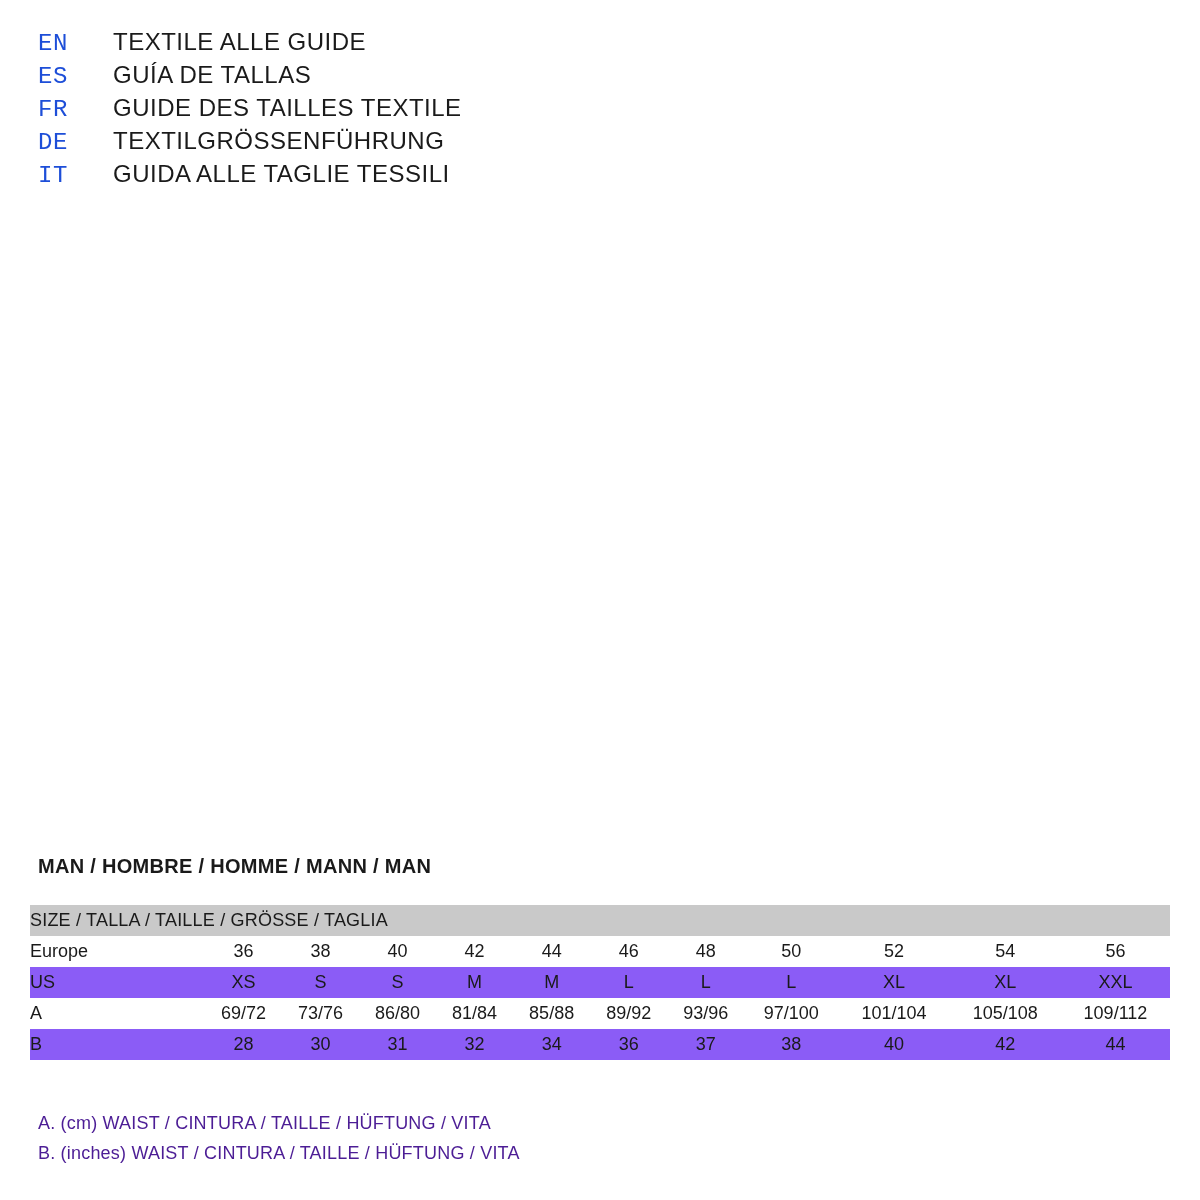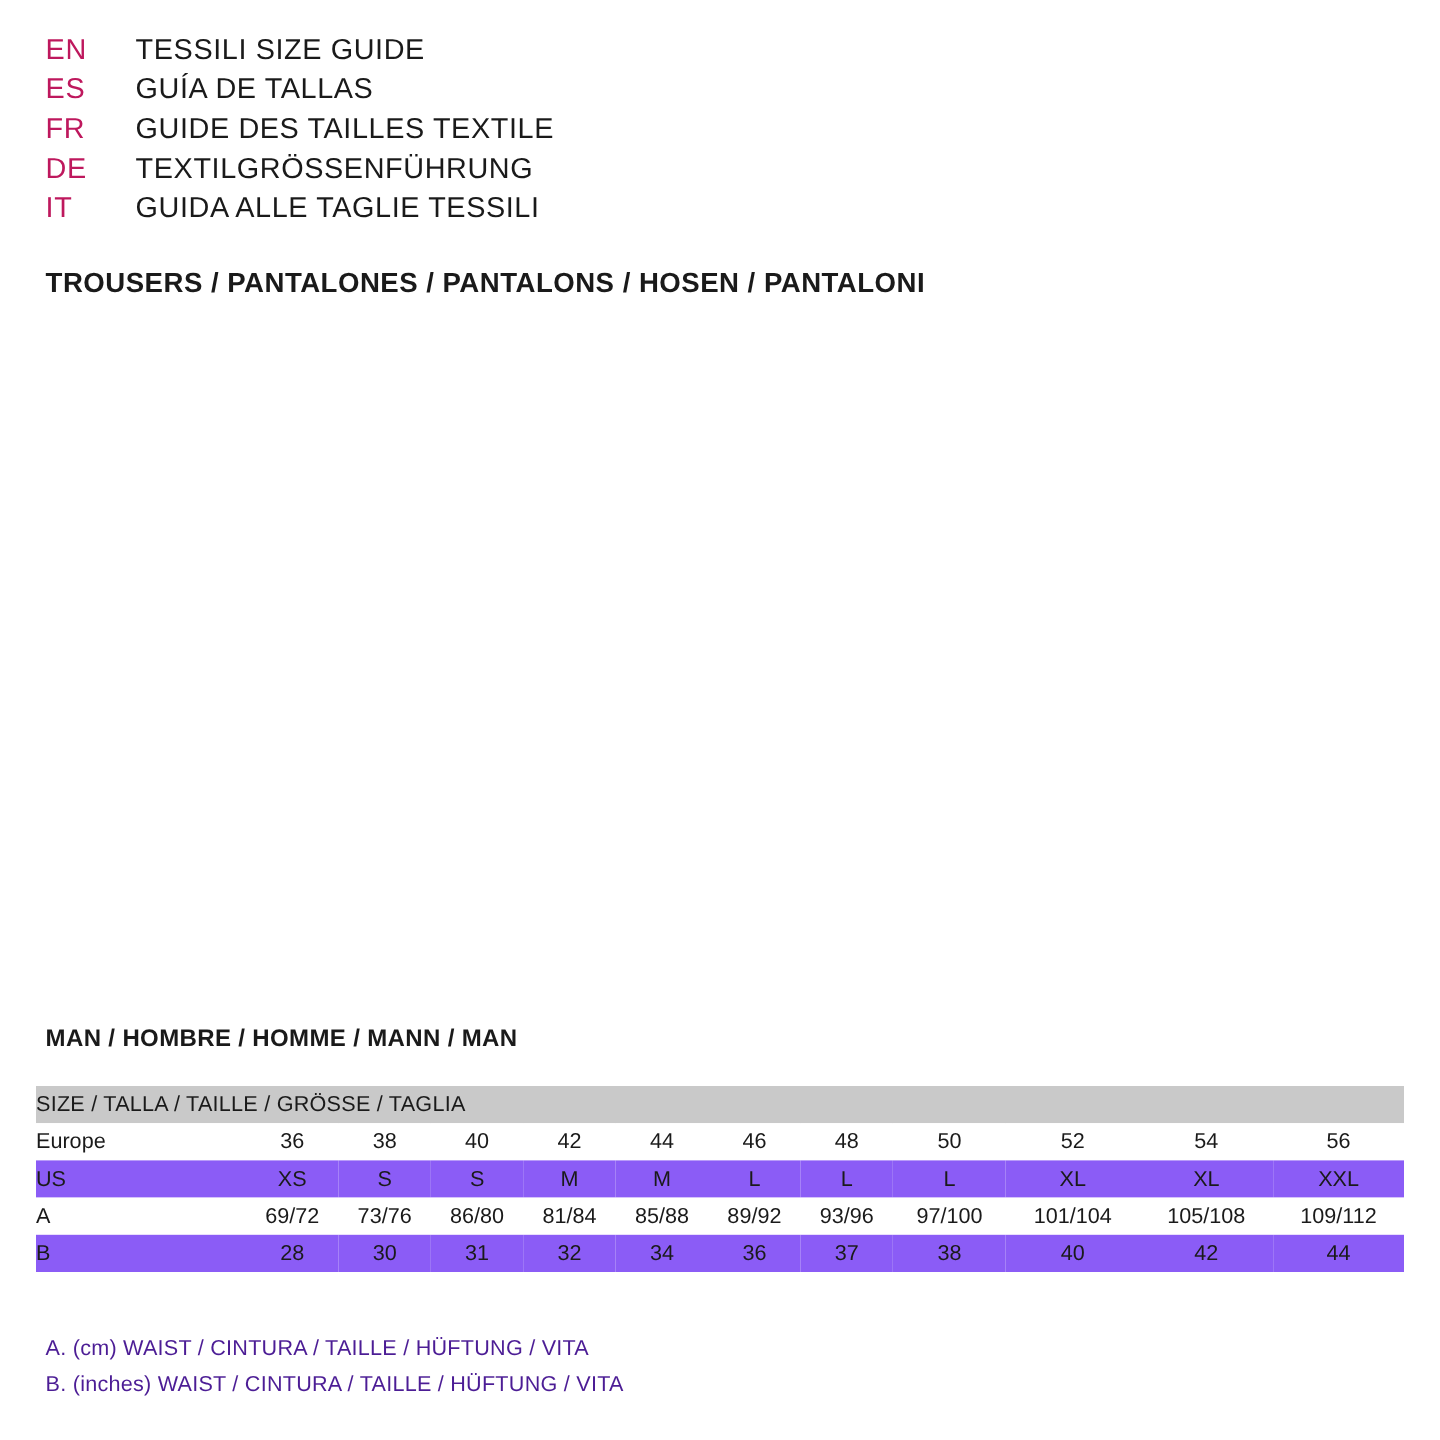--- a/index.html
+++ b/index.html
@@ -37,7 +37,8 @@
     width: 75px;
     font-size: 24px;
     letter-spacing: 0.5px;
-    color: #be185d;
+    color: #1d4ed8;
+    font-family: Liberation Mono, monospace;
   }
   .lang-text {
     font-size: 24px;

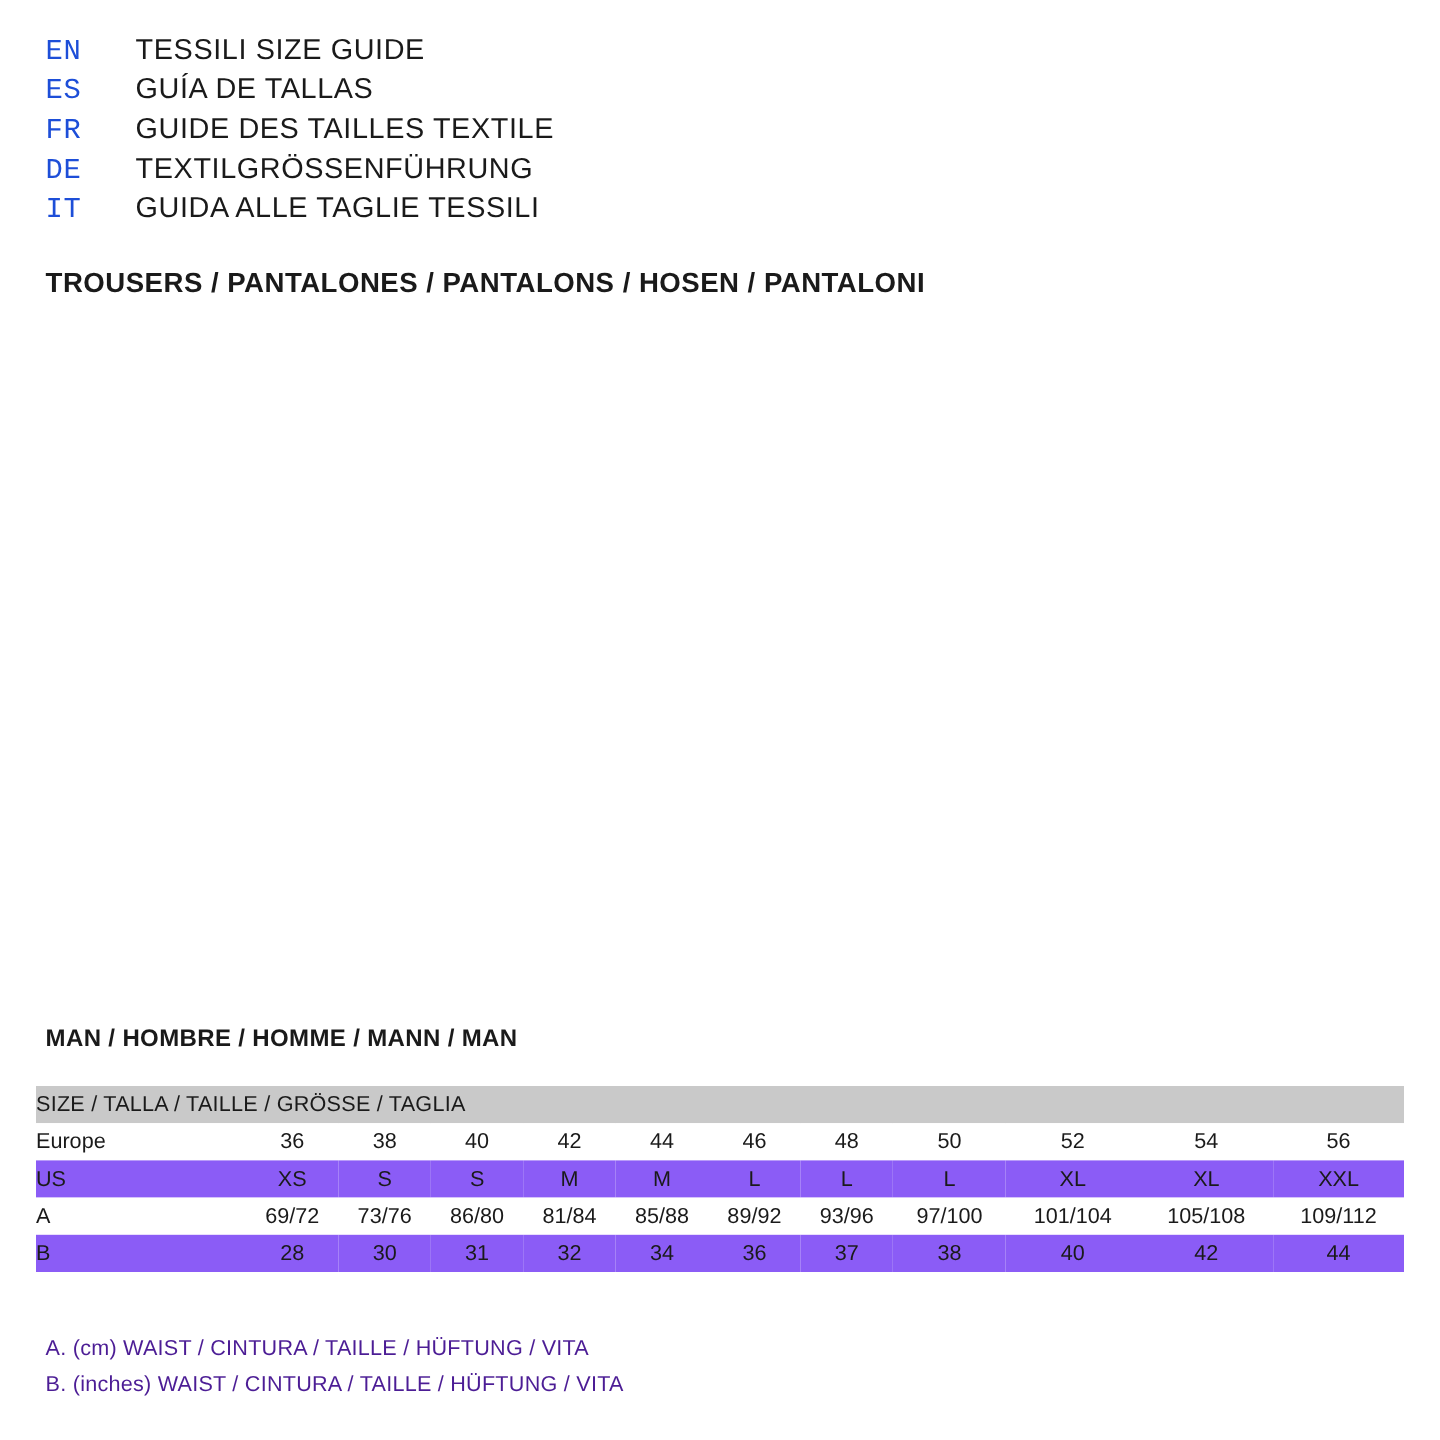--- a/index.html
+++ b/index.html
@@ -143,7 +143,7 @@
   <div class="lang-block">
     <div class="lang-row">
       <span class="lang-code">EN</span>
-      <span class="lang-text">TESSILI SIZE GUIDE</span>
+      <span class="lang-text">TEXTILE ALLE GUIDE</span>
     </div>
     <div class="lang-row">
       <span class="lang-code">ES</span>

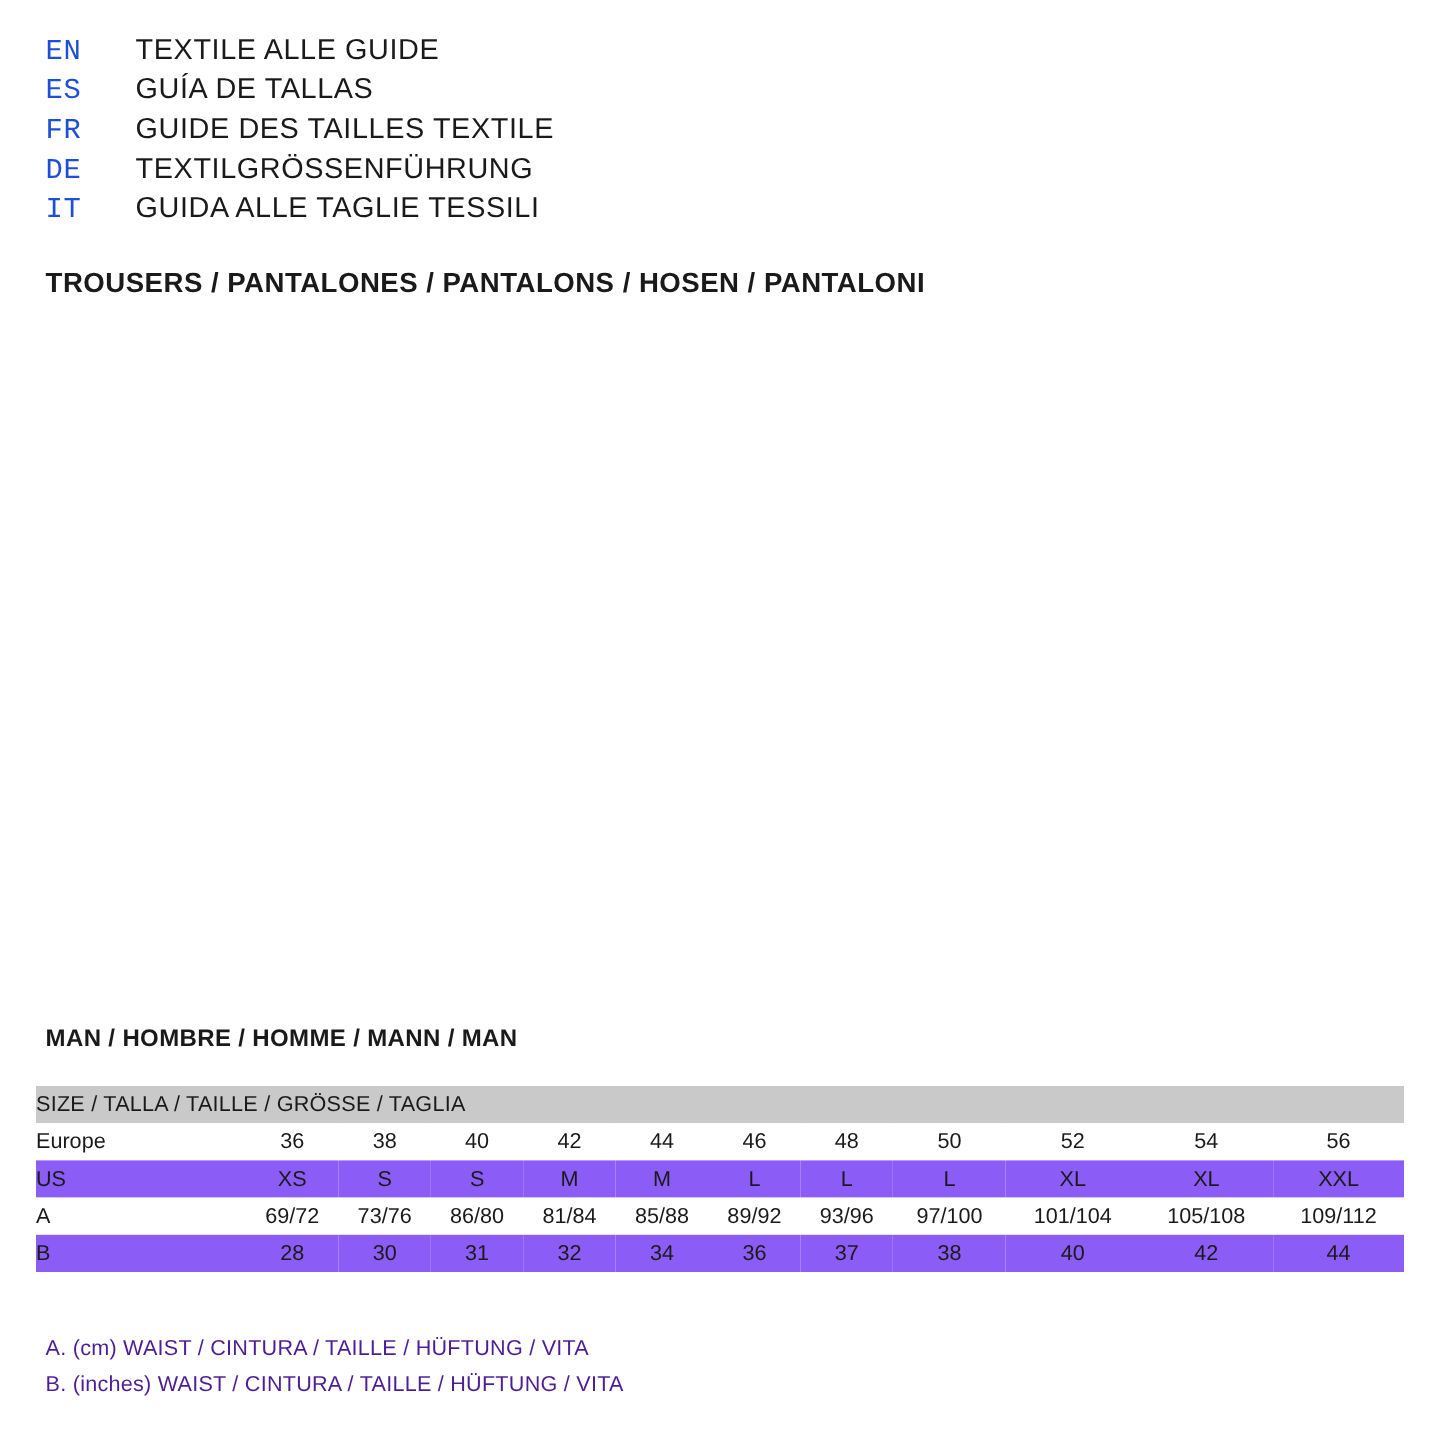--- a/index.html
+++ b/index.html
@@ -163,7 +163,6 @@
     </div>
   </div>
 
-  <div class="garment-title">TROUSERS / PANTALONES / PANTALONS / HOSEN / PANTALONI</div>
 
 
   <div class="section-label">MAN / HOMBRE / HOMME / MANN / MAN</div>

